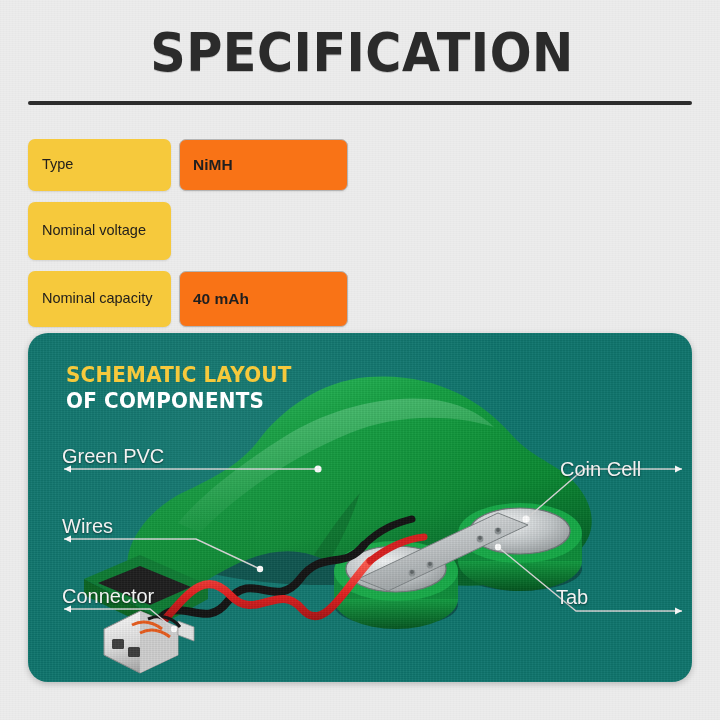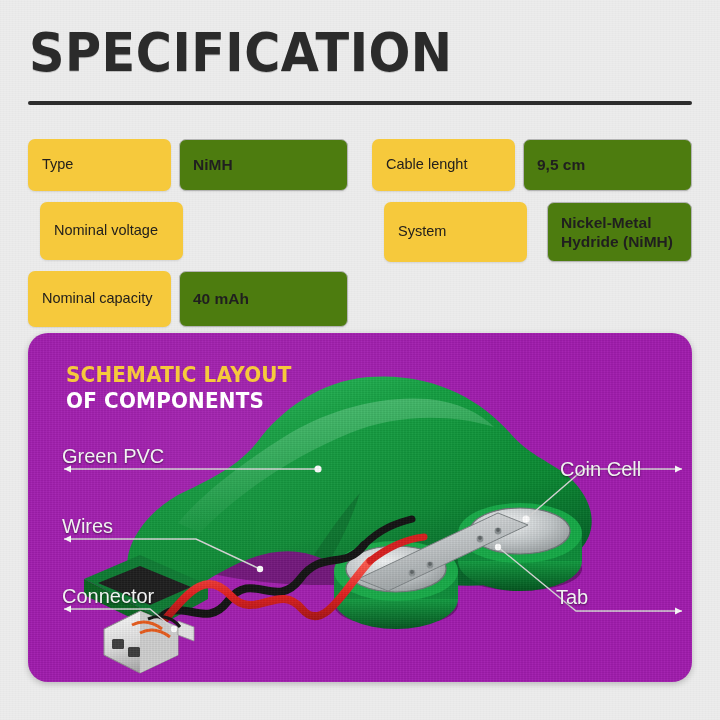--- a/index.html
+++ b/index.html
@@ -26,6 +26,7 @@
   .header {
     position: absolute;
     left: 4px; right: 0; top: 26px;
+    text-align: center;
   }
   .header h1 {
     margin: 0;

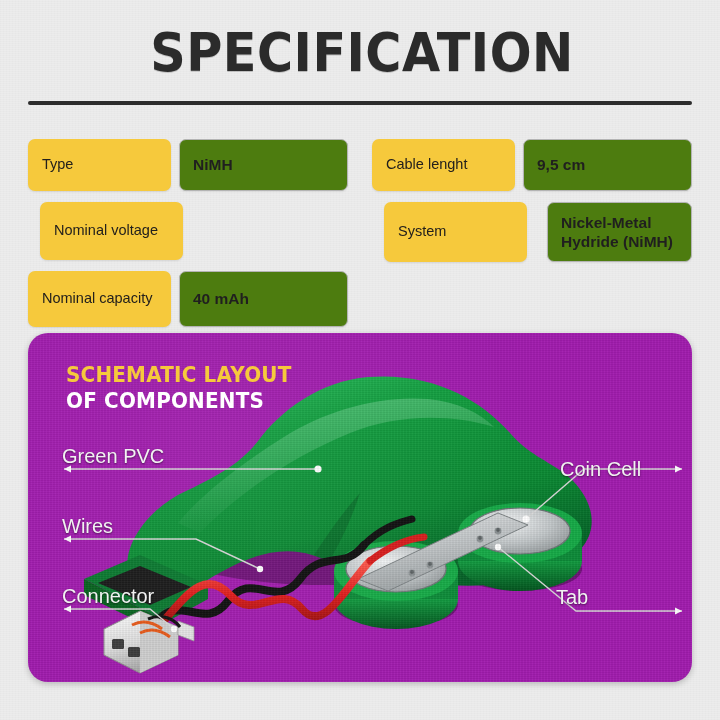--- a/index.html
+++ b/index.html
@@ -73,7 +73,7 @@
   }
   .spec-val {
     flex: 1;
-    background: #4d7c0f;
+    background: #f97316;
     border: 1.5px solid #b4b4b4;
     border-radius: 7px;
     color: #201f1f;

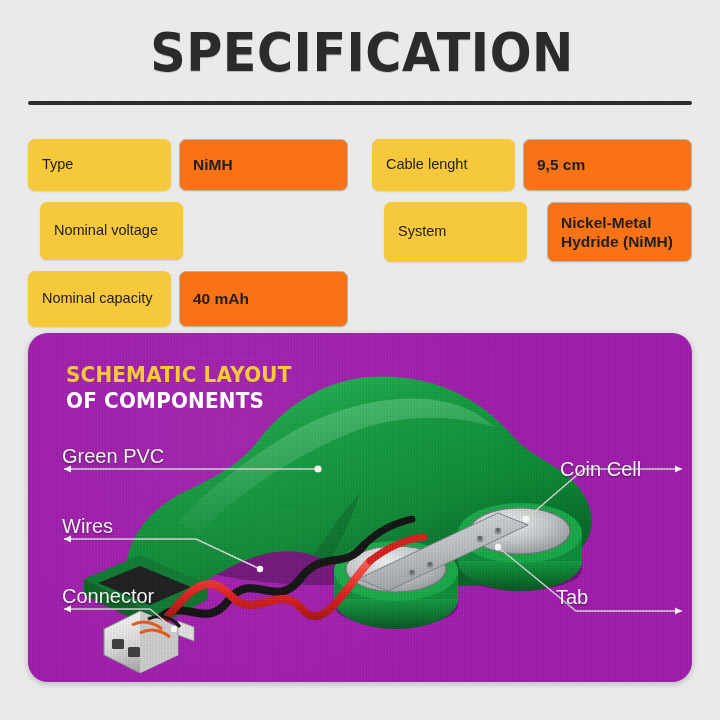--- a/index.html
+++ b/index.html
@@ -166,16 +166,6 @@
     </div>
   </div>
 
-  <div class="spec-col">
-    <div class="spec-row r1">
-      <div class="spec-key">Cable lenght</div>
-      <div class="spec-val">9,5 cm</div>
-    </div>
-    <div class="spec-row r2">
-      <div class="spec-key">System</div>
-      <div class="spec-val">Nickel-Metal Hydride (NiMH)</div>
-    </div>
-  </div>
 
 </div>
 

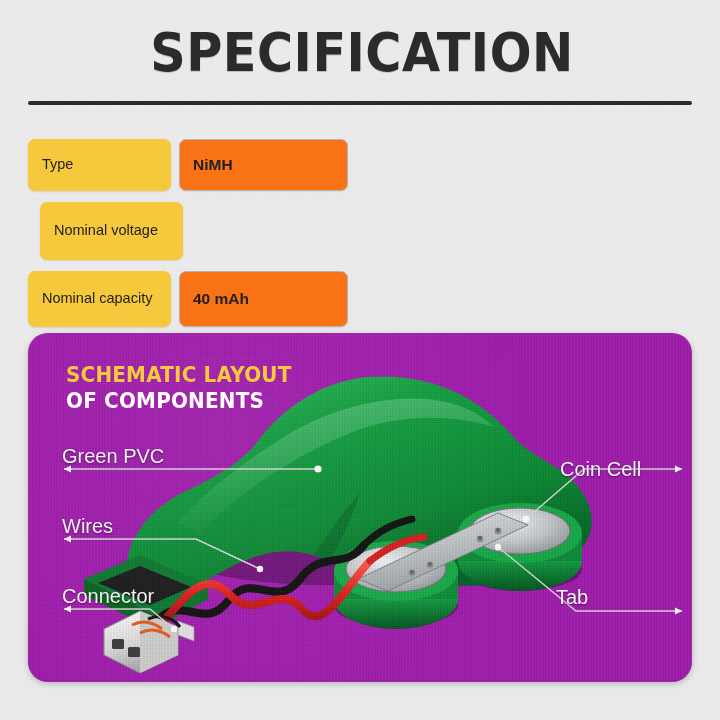--- a/index.html
+++ b/index.html
@@ -87,7 +87,7 @@
     box-shadow: 0 1px 2px rgba(0,0,0,.07);
   }
   .r1 .spec-key, .r1 .spec-val { min-height: 52px; }
-  .r2 .spec-key, .r2 .spec-val { min-height: 58px; margin-left: 12px; }
+  .r2 .spec-key, .r2 .spec-val { min-height: 58px; }
   .r3 .spec-key, .r3 .spec-val { min-height: 56px; }
 
   

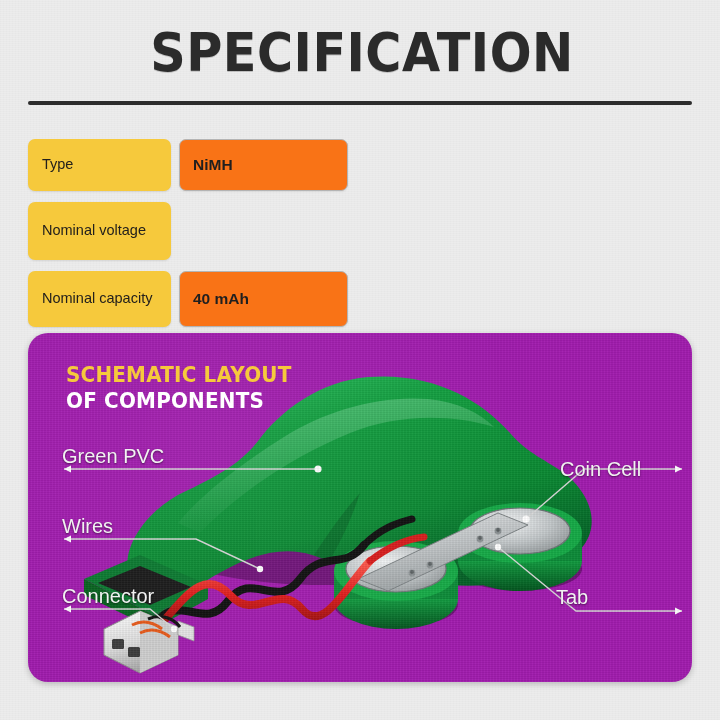--- a/index.html
+++ b/index.html
@@ -96,7 +96,7 @@
     left: 28px; top: 333px;
     width: 664px; height: 349px;
     border-radius: 20px;
-    background: #a21caf;
+    background: #0f766e;
     overflow: hidden;
     box-shadow: 0 2px 6px rgba(0,0,0,.22);
   }

